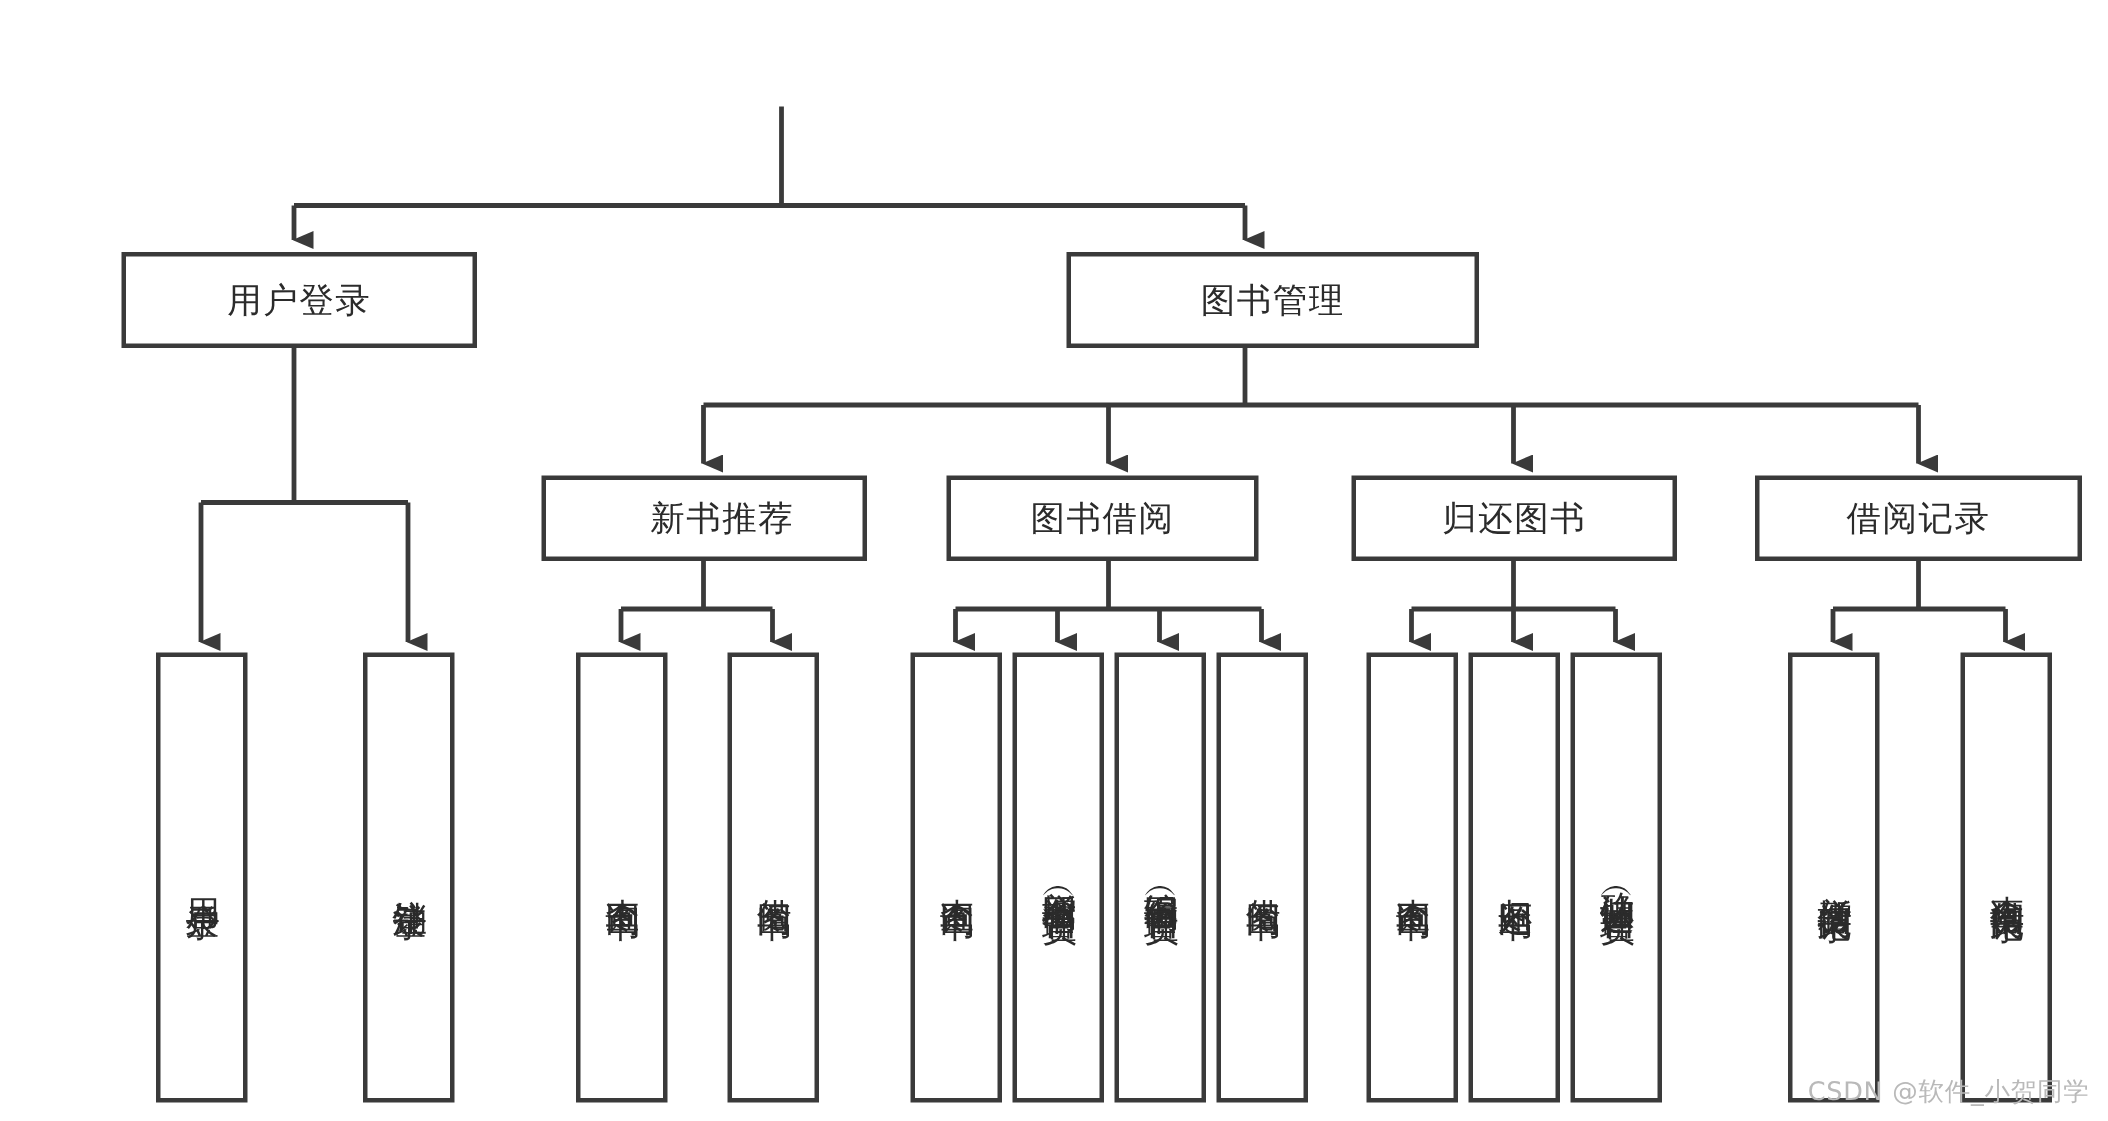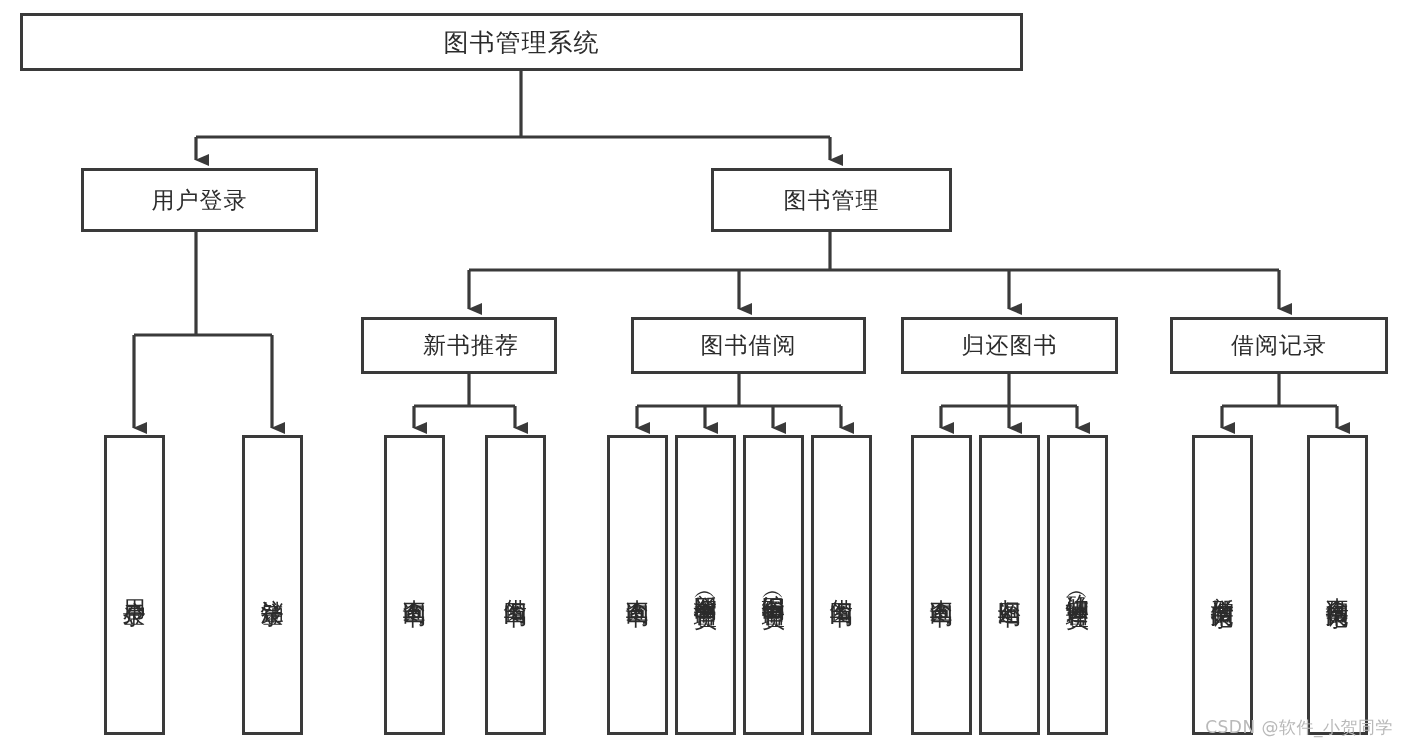--- a/index.html
+++ b/index.html
@@ -129,9 +129,6 @@
     </g>
   </svg>
 
-  <div class="node root" style="left:20px; top:13px; width:1003px; height:58px;">
-    <span class="lbl">图书管理系统</span>
-  </div>
 
   <div class="node lvl1" style="left:81px; top:168px; width:237px; height:64px;">
     <span class="lbl">用户登录</span>

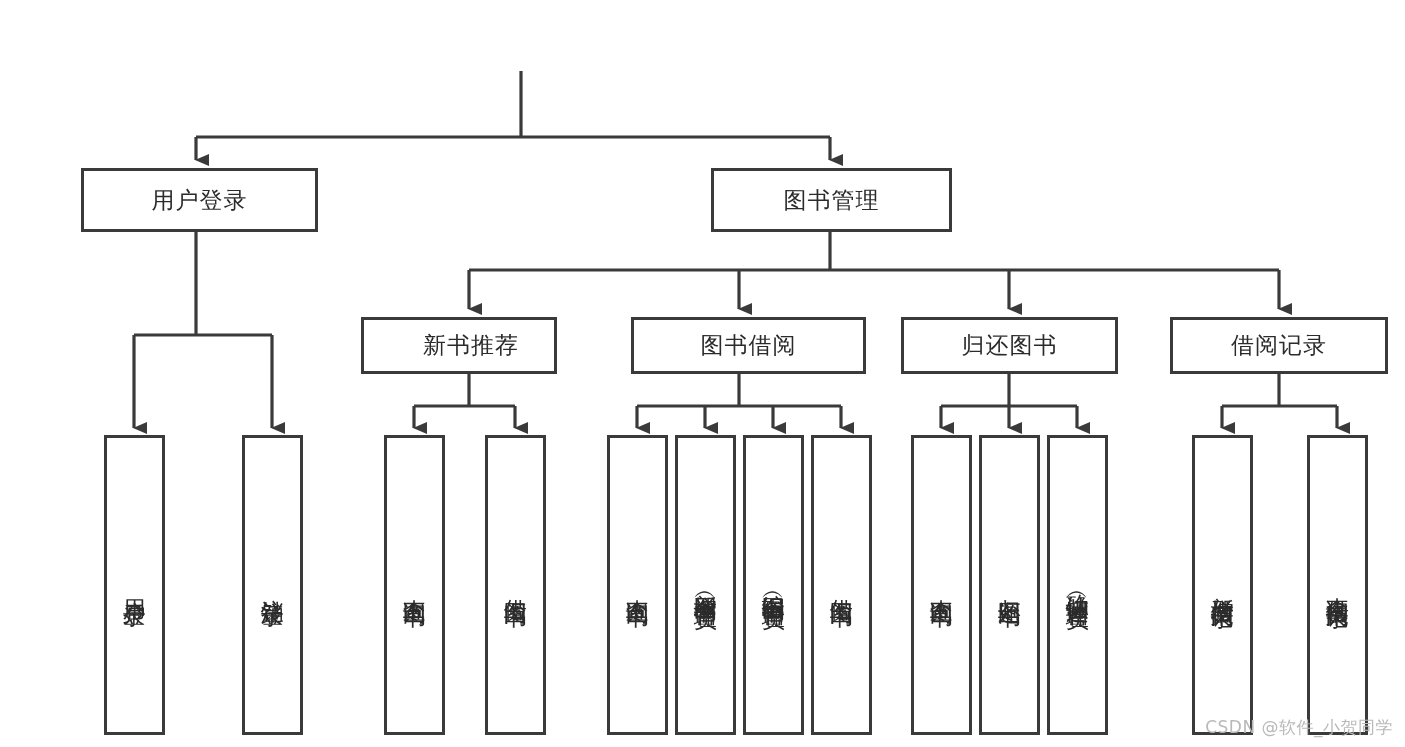--- a/index.html
+++ b/index.html
@@ -133,7 +133,7 @@
   <div class="node lvl1" style="left:81px; top:168px; width:237px; height:64px;">
     <span class="lbl">用户登录</span>
   </div>
-  <div class="node lvl1" style="left:711px; top:168px; width:241px; height:64px;">
+  <div class="node lvl1" style="left:711px; top:168px; width:275px; height:64px;">
     <span class="lbl">图书管理</span>
   </div>
 

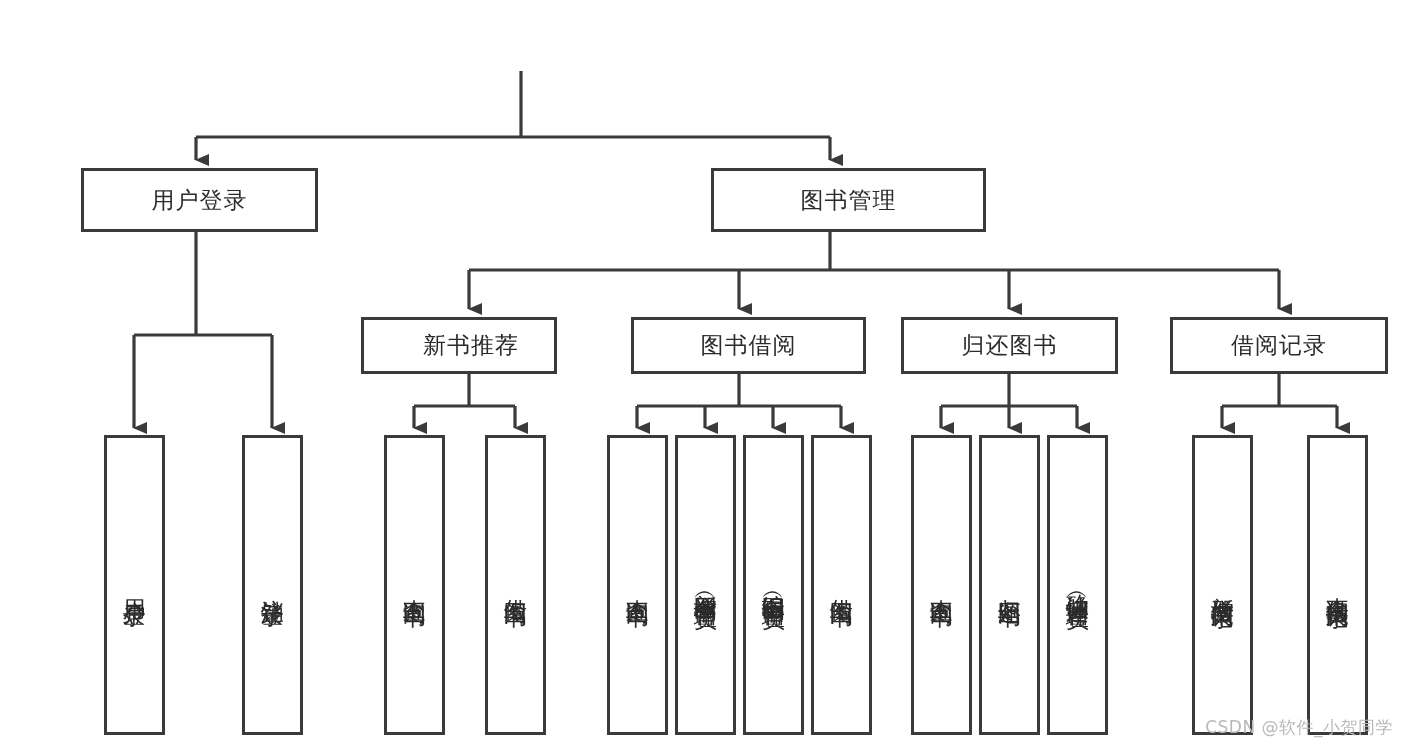--- a/index.html
+++ b/index.html
@@ -137,7 +137,7 @@
     <span class="lbl">图书管理</span>
   </div>
 
-  <div class="node lvl2" style="left:361px; top:317px; width:196px; height:57px;padding-left:24px;">
+  <div class="node lvl2" style="left:361px; top:317px; width:217px; height:57px;padding-left:24px;">
     <span class="lbl">新书推荐</span>
   </div>
   <div class="node lvl2" style="left:631px; top:317px; width:235px; height:57px;">

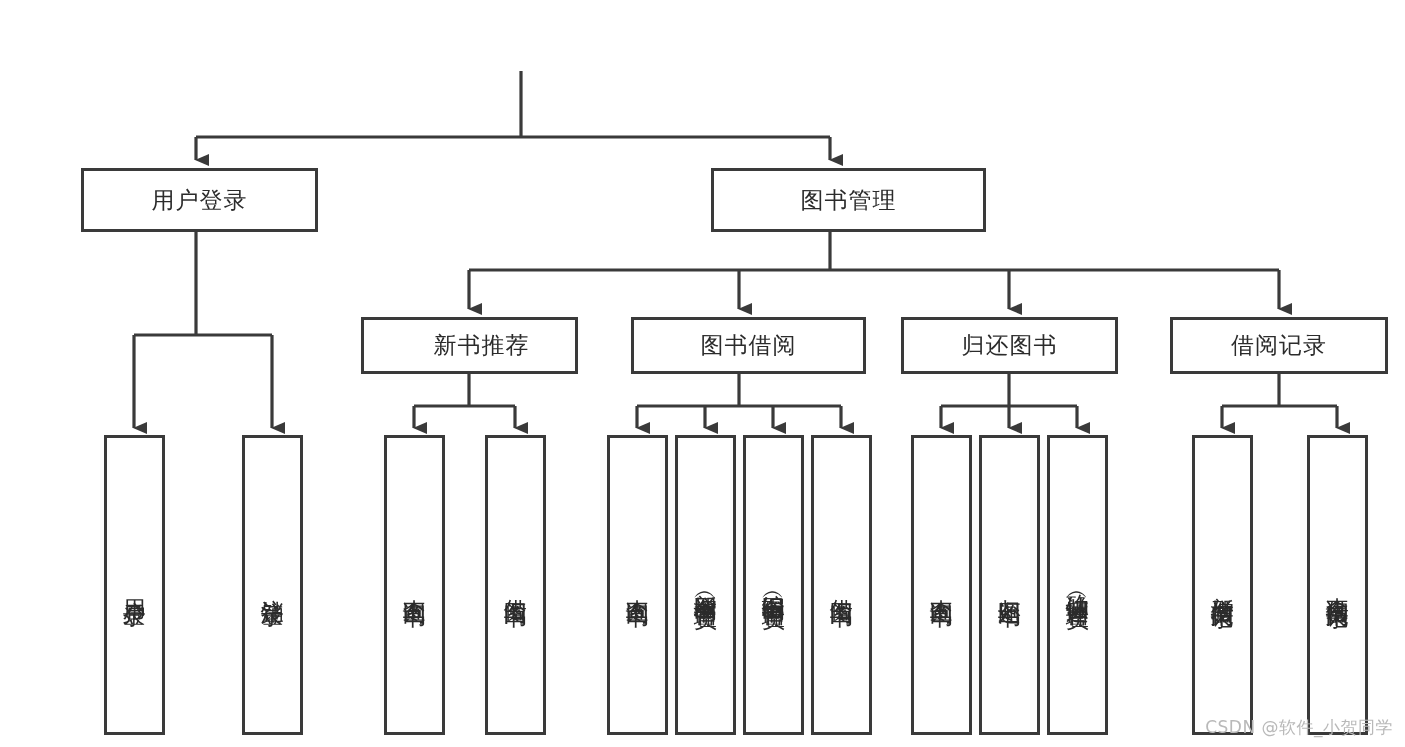--- a/index.html
+++ b/index.html
@@ -140,7 +140,7 @@
   <div class="node lvl2" style="left:361px; top:317px; width:217px; height:57px;padding-left:24px;">
     <span class="lbl">新书推荐</span>
   </div>
-  <div class="node lvl2" style="left:631px; top:317px; width:235px; height:57px;">
+  <div class="node lvl2" style="left:631px; top:317px; width:208px; height:57px;">
     <span class="lbl">图书借阅</span>
   </div>
   <div class="node lvl2" style="left:901px; top:317px; width:217px; height:57px;">

